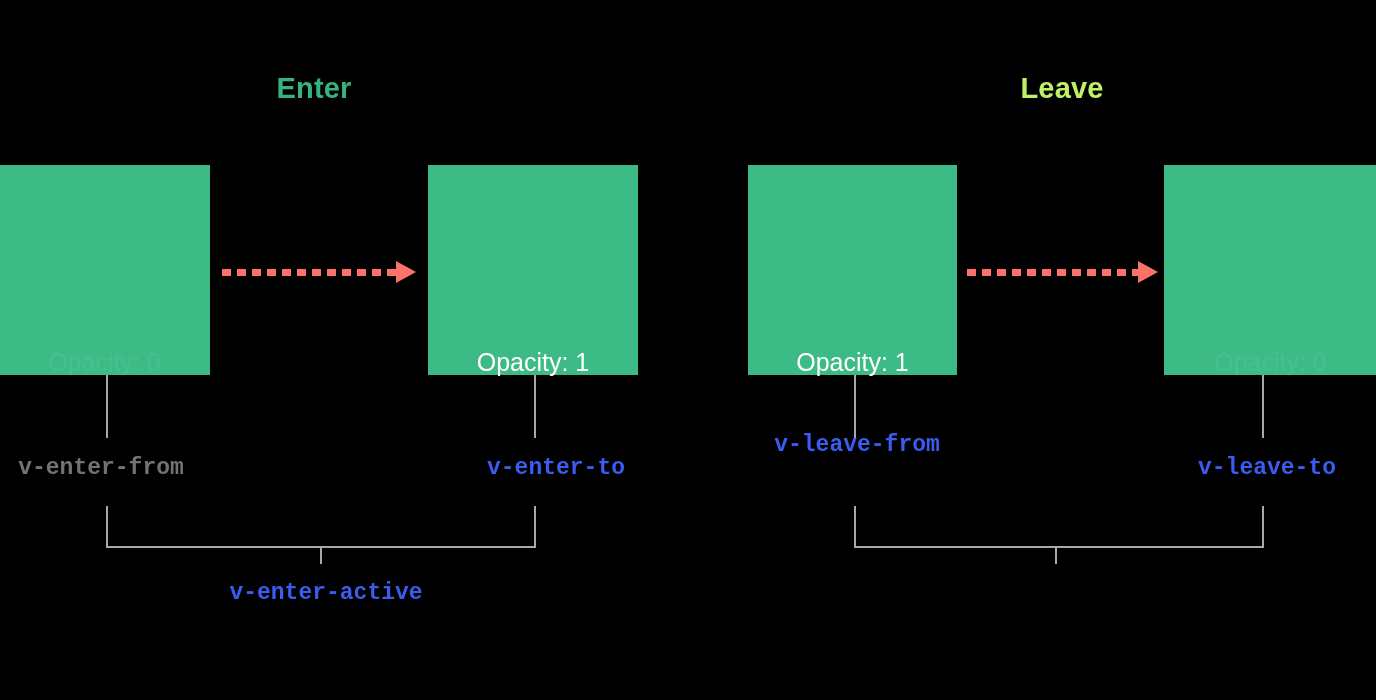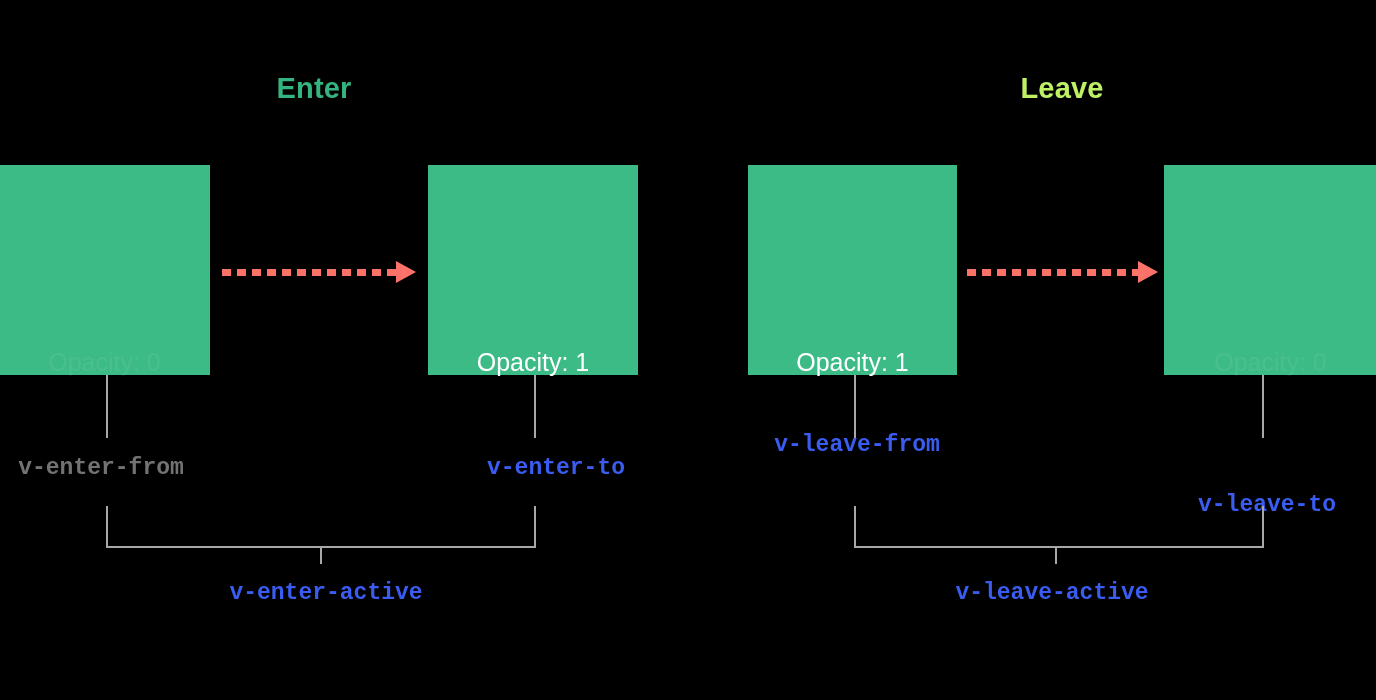--- a/index.html
+++ b/index.html
@@ -144,7 +144,7 @@
   <div class="class-label" style="left:101px; top:457px; color:#737373;">v-enter-from</div>
   <div class="class-label" style="left:535px; top:457px; color:#3a5cf0;margin-left:21px;">v-enter-to</div>
   <div class="class-label" style="left:857px; top:434px; color:#3a5cf0;">v-leave-from</div>
-  <div class="class-label" style="left:1267px; top:457px; color:#3a5cf0;margin-top:37px;">v-leave-to</div>
+  <div class="class-label" style="left:1267px; top:457px; color:#3a5cf0;">v-leave-to</div>
 
   <div class="bracket" style="left:106px; top:506px; width:430px; height:42px;"></div>
   <div class="bracket-stem" style="left:320px; top:546px; height:18px;"></div>

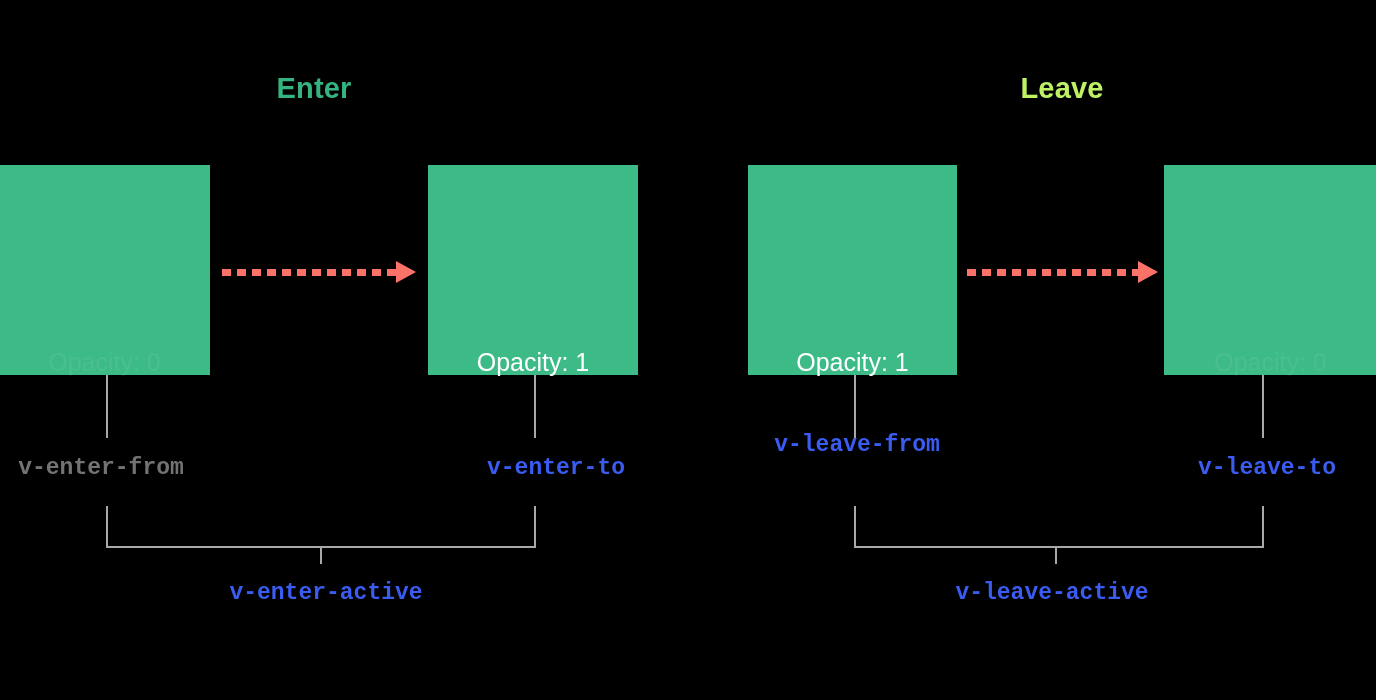--- a/index.html
+++ b/index.html
@@ -152,7 +152,6 @@
 
   <div class="bracket" style="left:854px; top:506px; width:410px; height:42px;"></div>
   <div class="bracket-stem" style="left:1055px; top:546px; height:18px;"></div>
-  <div class="class-label" style="left:1052px; top:582px; color:#3a5cf0;">v-leave-active</div>
 
 </div>
 

